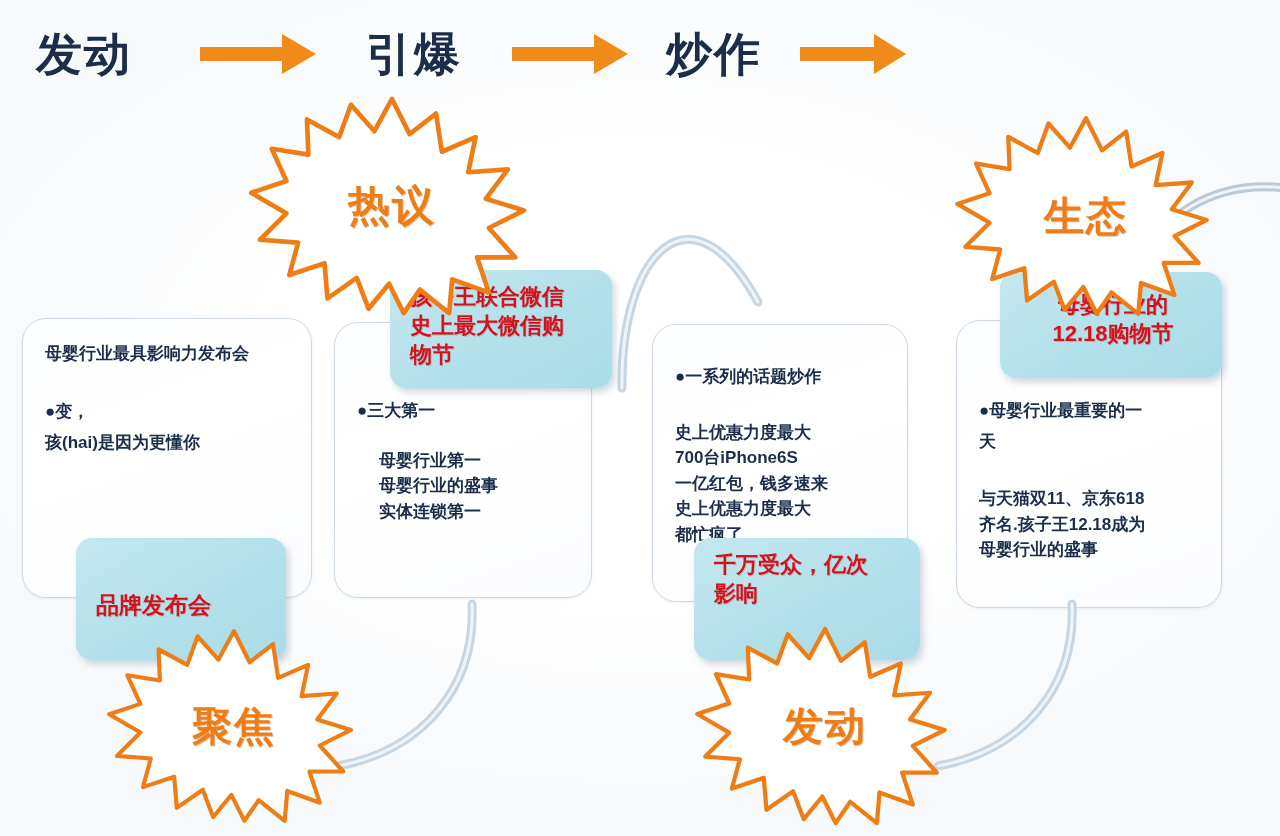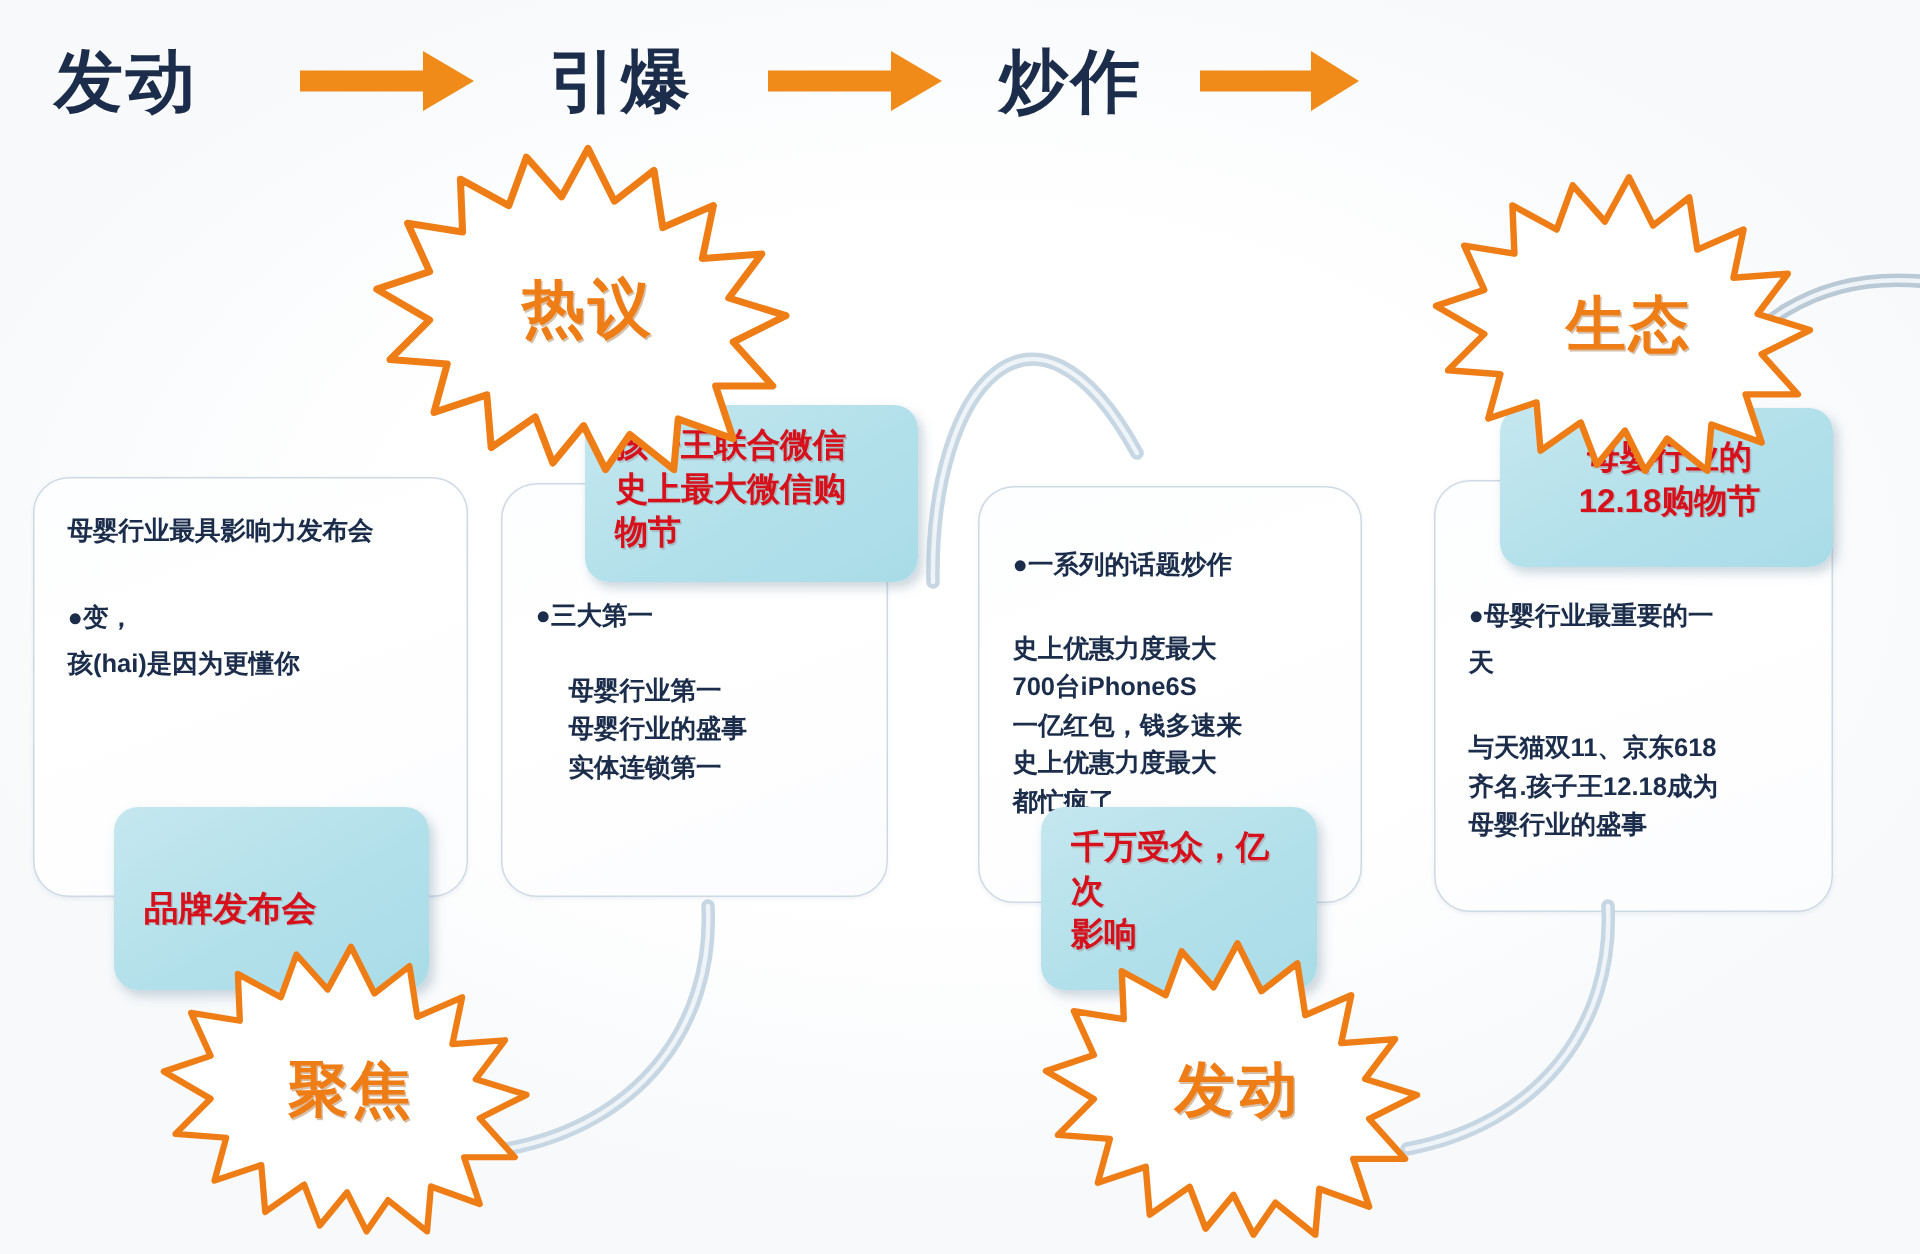--- a/index.html
+++ b/index.html
@@ -244,7 +244,7 @@
     <div>物节</div>
   </div>
 
-  <div class="label-box" style="left:694px; top:538px; width:184px; height:122px; font-size:22px; ">
+  <div class="label-box" style="left:694px; top:538px; width:226px; height:122px; font-size:22px; ">
     <div>千万受众，亿次</div>
     <div>影响</div>
   </div>

